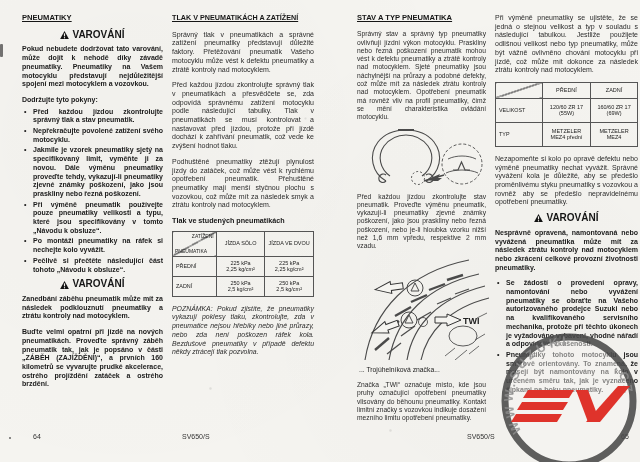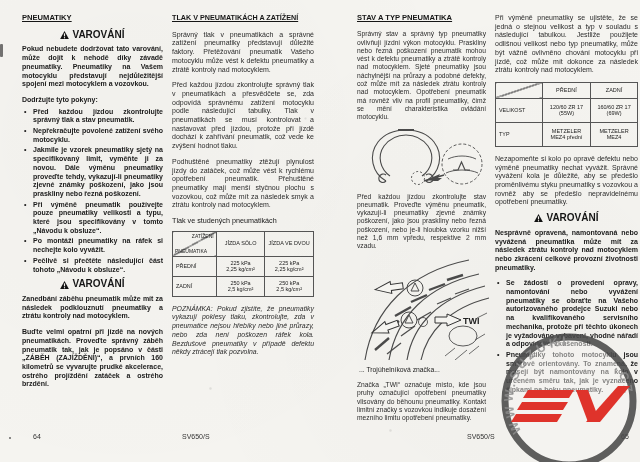--- a/index.html
+++ b/index.html
@@ -21,7 +21,7 @@
   .blist{margin:2px 0 6px 0;padding:0;list-style:none;}
   .blist li{position:relative;padding-left:11px;margin-bottom:2px;font-weight:bold;color:#1a1a1a;}
   .blist li::before{content:"•";position:absolute;left:2px;top:0;}
-  .tbltitle{font-size:7.2px;font-weight:normal;margin:2px 0 5px 0;color:#161616;}
+  .tbltitle{font-size:7.2px;font-weight:bold;margin:2px 0 5px 0;color:#161616;}
   table.tbl{border-collapse:collapse;width:100%;font-size:5.5px;line-height:6.6px;
             text-align:center;color:#222;margin:0 0 8px 0;}
   table.tbl td{border:1px solid #555;padding:1px 1px;}

